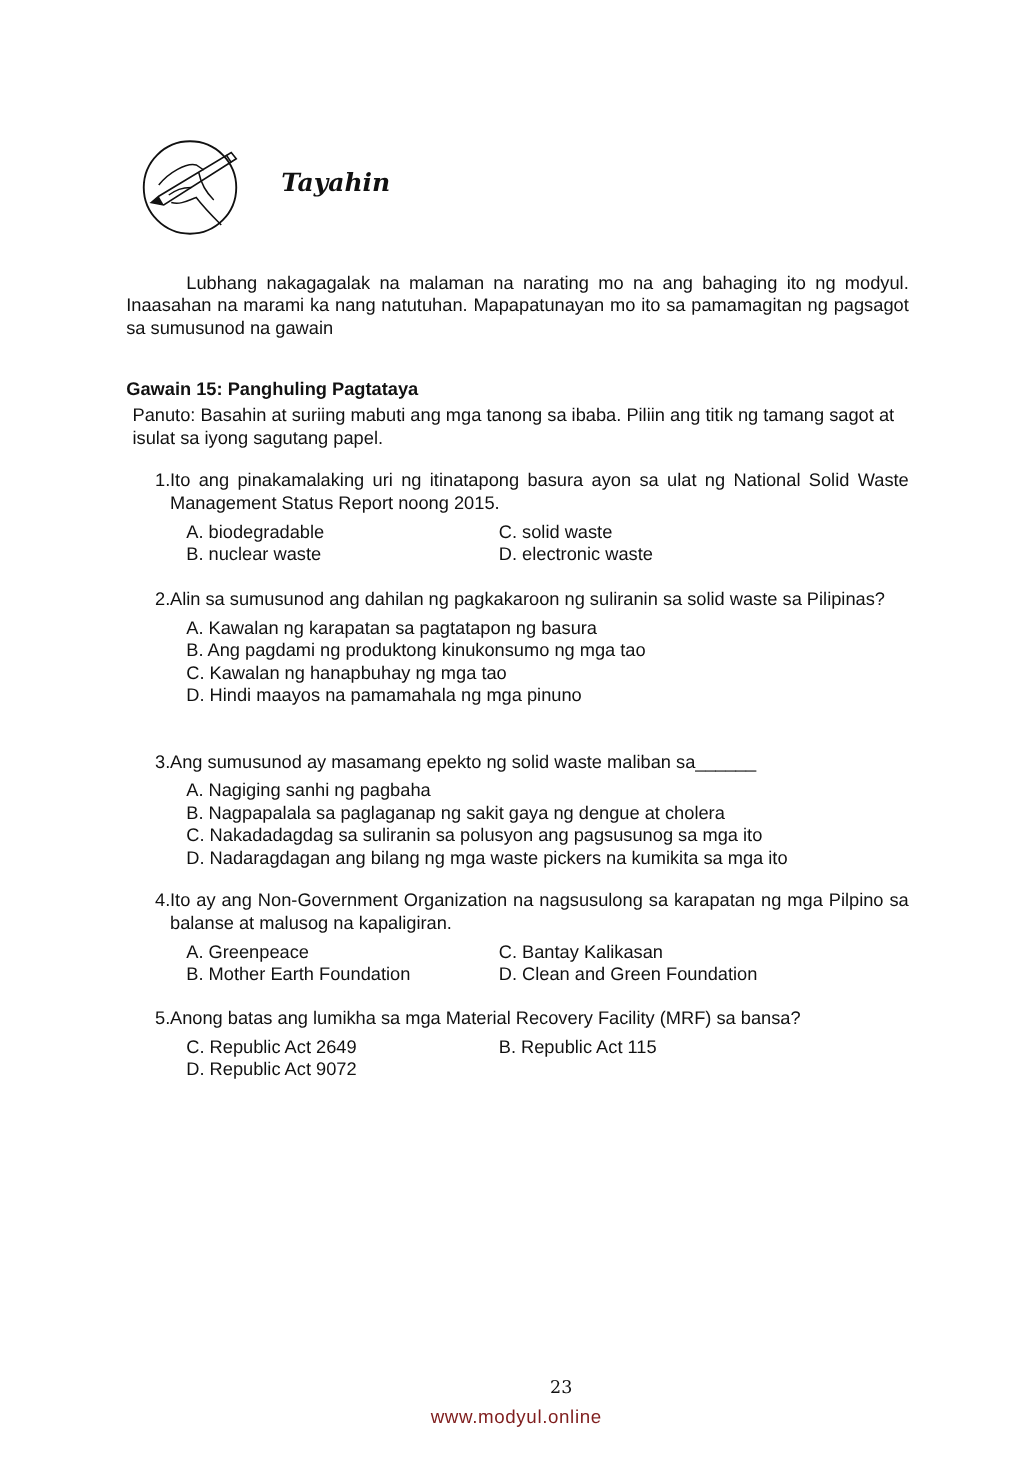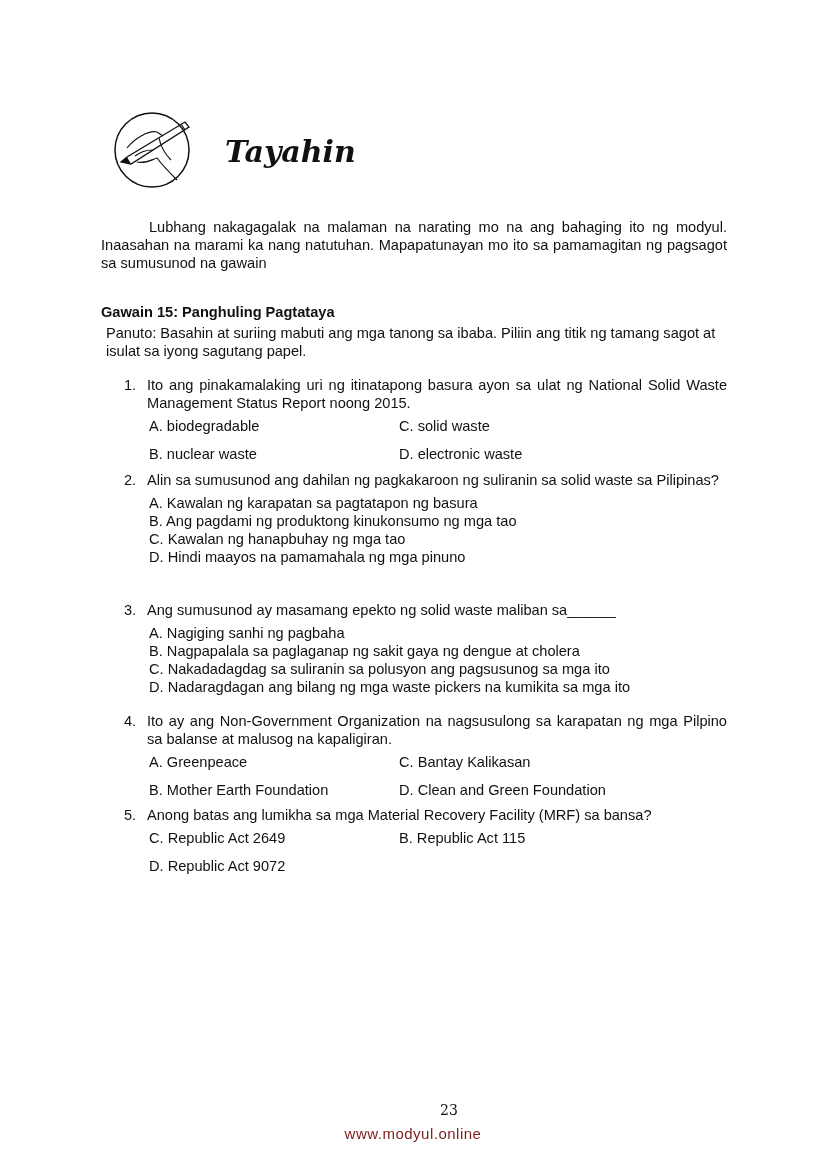--- a/index.html
+++ b/index.html
@@ -13,7 +13,7 @@
   }
   .title {
     left: 225px; top: 134px; font-family: "DejaVu Serif", serif;
-    font-weight: bold; font-style: italic; font-size: 30px; color: #111;
+    font-weight: bold; font-style: italic; font-size: 20px; color: #111;
   }
   .intro {
     left: 101px; top: 218px; width: 626px; line-height: 18px; text-align: justify;

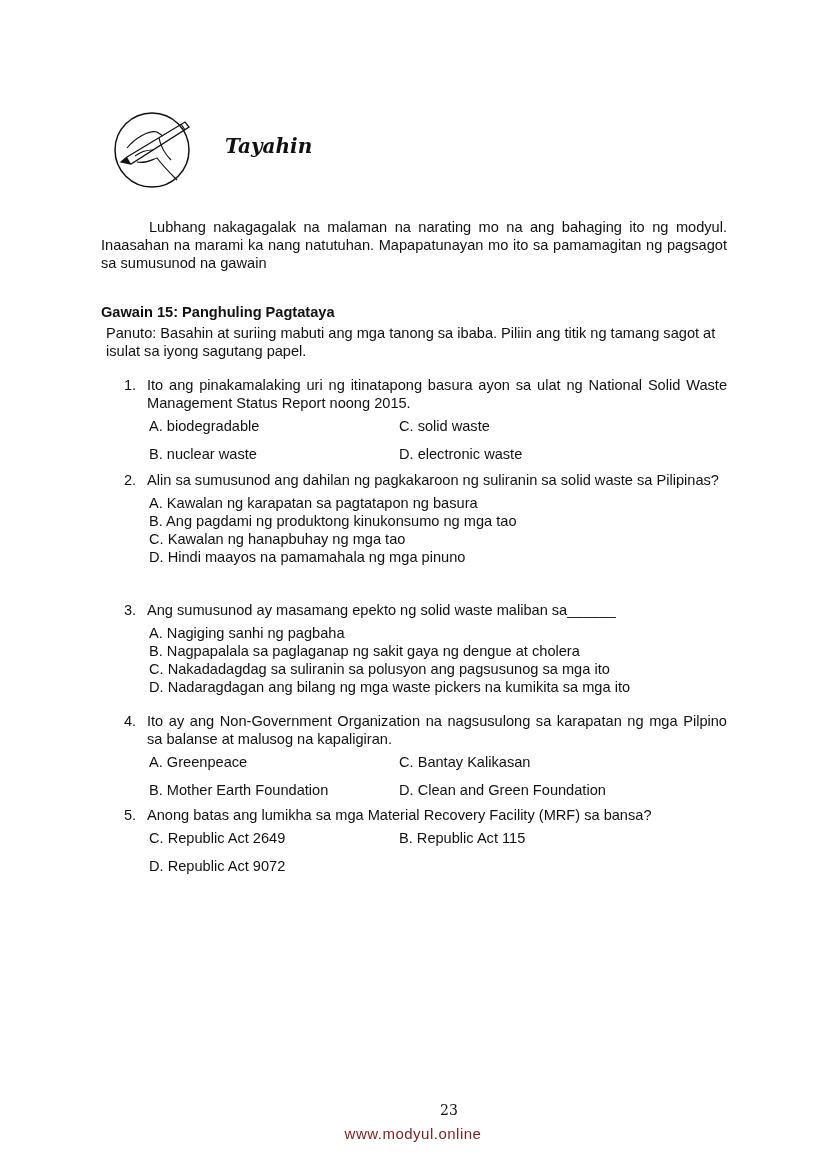--- a/index.html
+++ b/index.html
@@ -23,7 +23,7 @@
   .instruction { left: 84px; top: 324px; width: 626px; line-height: 18px; margin-left: 22px; }
   .q { position: absolute; left: 124px; width: 603px; line-height: 18px; }
   .q .num { position: absolute; left: 0; top: 0; }
-  .q .stem { margin-left: 23px; text-align: justify; }
+  .q .stem { margin-left: 12px; text-align: justify; }
   .opts { margin-left: 25px; margin-top: 5px; }
   .opts-grid { display: grid; grid-template-columns: 250px 250px; row-gap: 10px; }
   .opt { line-height: 18px; white-space: nowrap; }

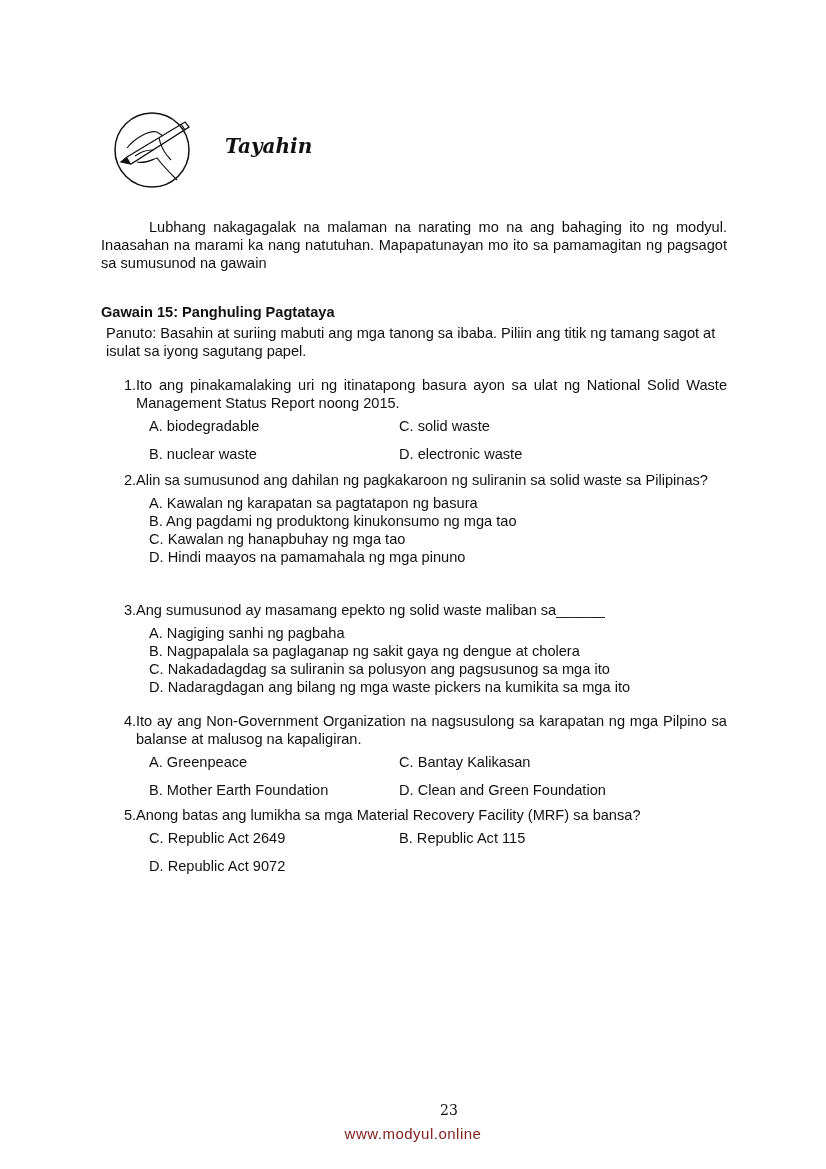--- a/index.html
+++ b/index.html
@@ -25,7 +25,7 @@
   .q .num { position: absolute; left: 0; top: 0; }
   .q .stem { margin-left: 12px; text-align: justify; }
   .opts { margin-left: 25px; margin-top: 5px; }
-  .opts-grid { display: grid; grid-template-columns: 250px 250px; row-gap: 10px; }
+  .opts-grid { display: grid; grid-template-columns: 250px 250px; row-gap: 0; }
   .opt { line-height: 18px; white-space: nowrap; }
   .page-num { left: 0; width: 826px; top: 1102px; text-align: center; font-family: "DejaVu Serif", serif; font-size: 14px; padding-left: 36px; }
   .watermark { left: 0; width: 826px; top: 1125px; text-align: center; color: #7f1d1d; font-size: 15px; letter-spacing: 0.5px; }

